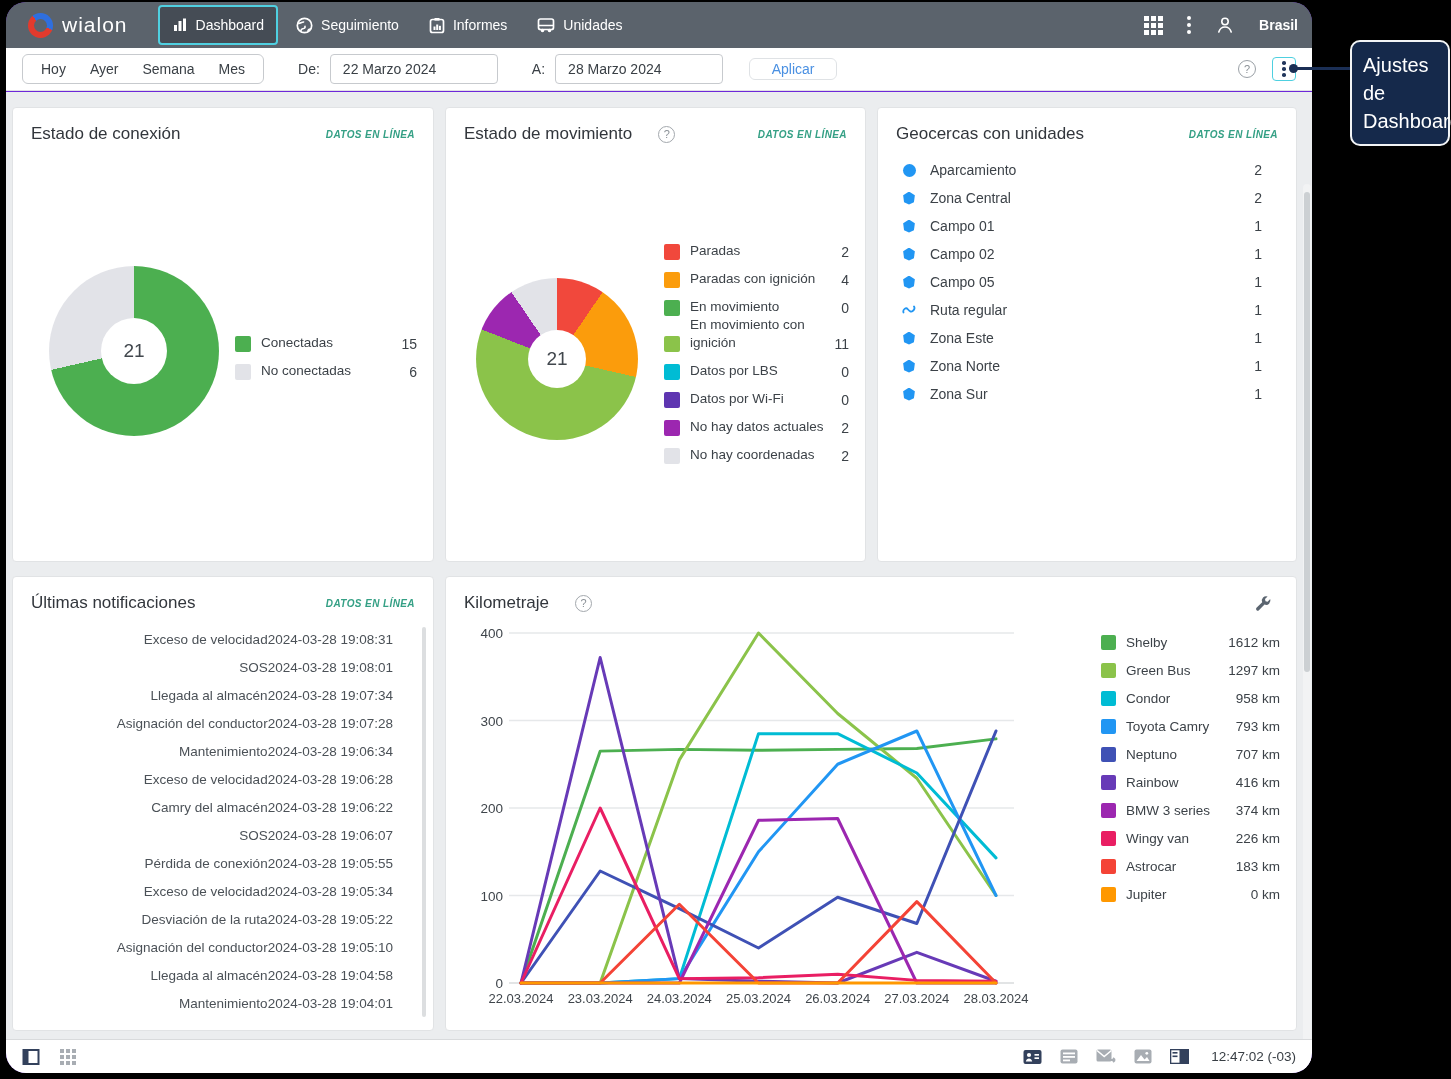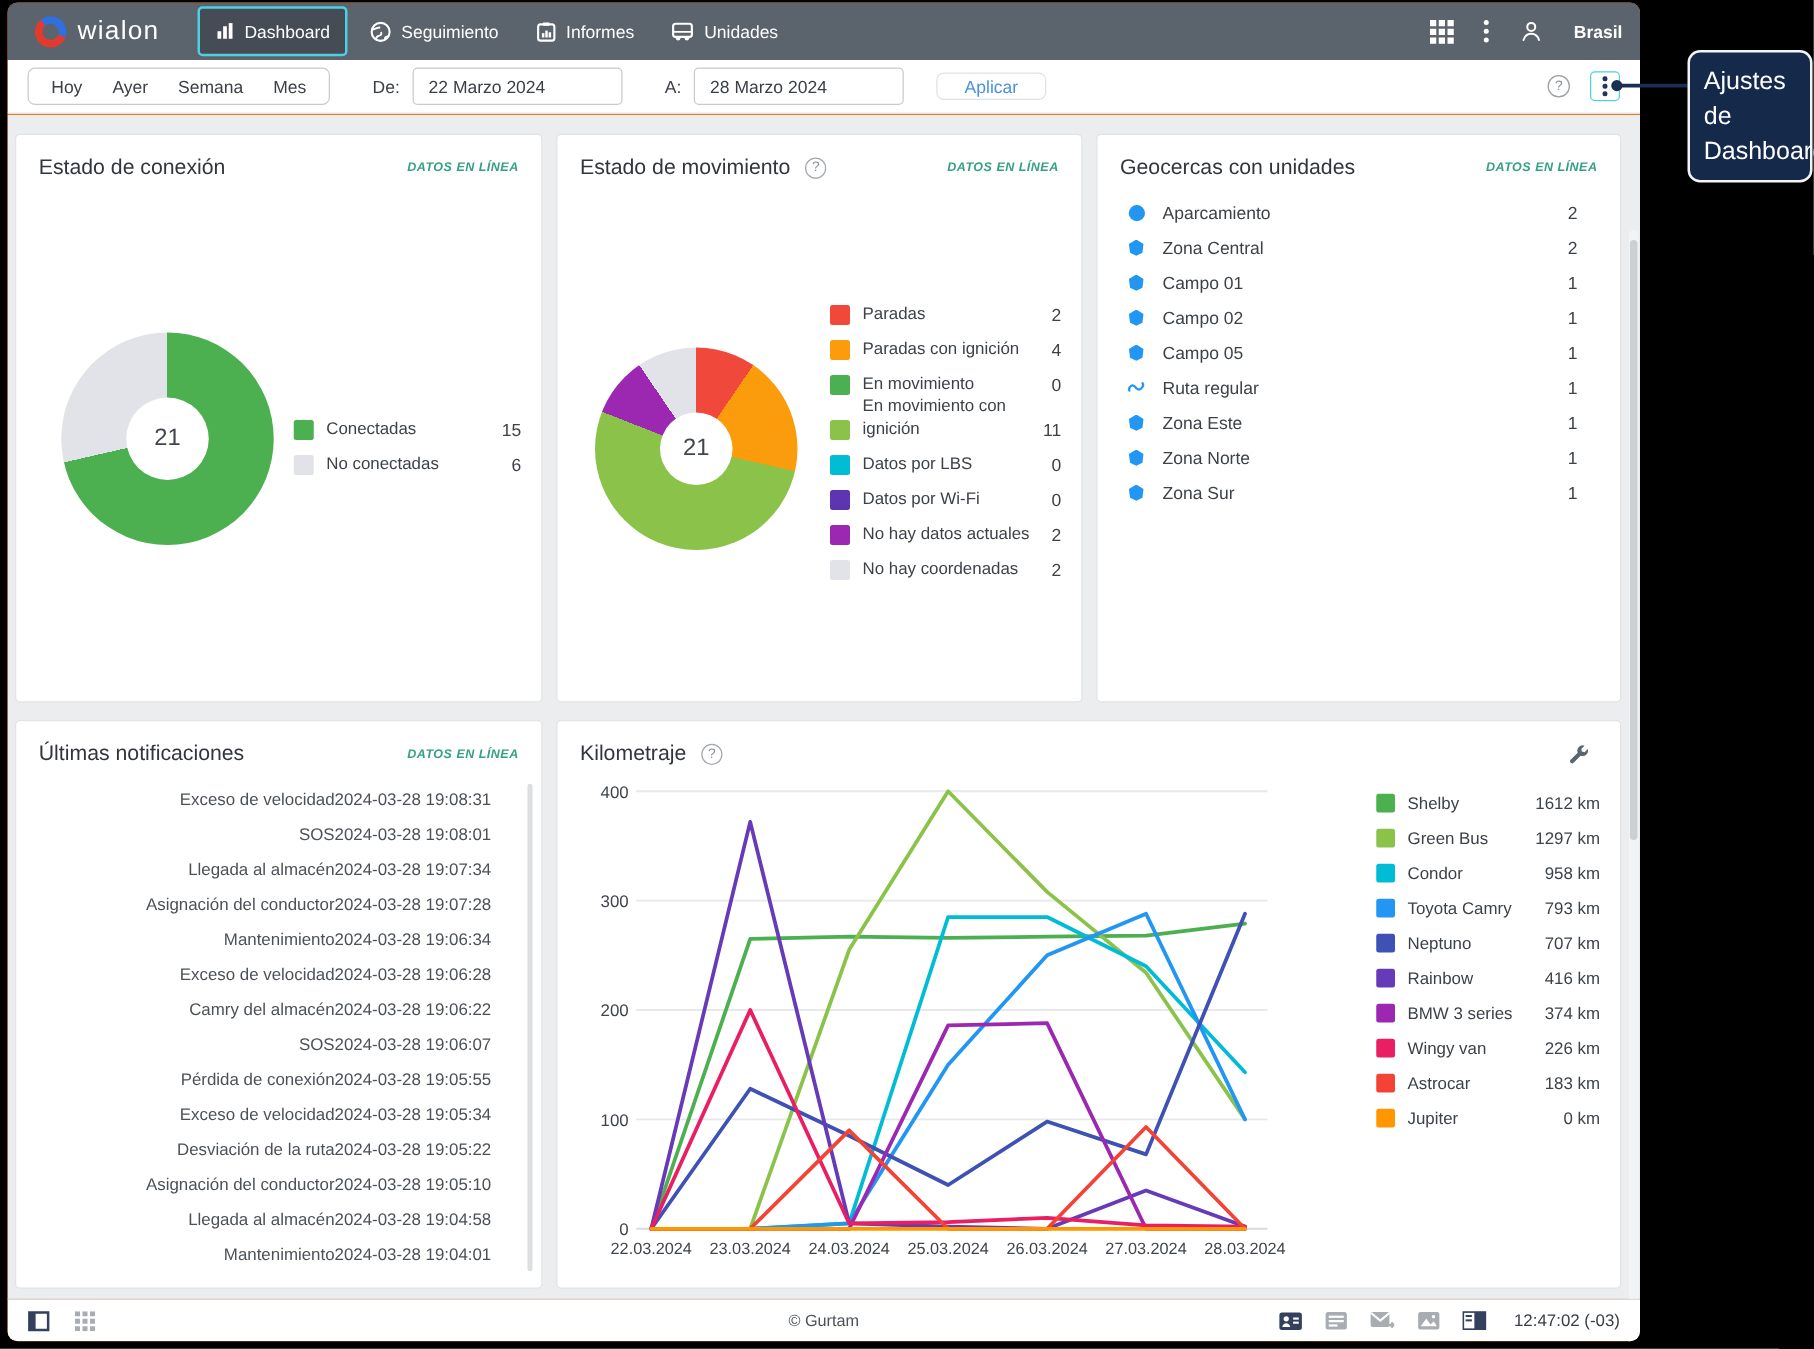--- a/index.html
+++ b/index.html
@@ -6,7 +6,7 @@
   html,body { width:1451px; height:1079px; }
   body { background:#000; font-family:"Liberation Sans","DejaVu Sans",sans-serif; position:relative; overflow:hidden; }
 
-  .app { position:absolute; left:6px; top:2px; width:1306px; height:1071px; background:#f97316; border-radius:8px; overflow:hidden; }
+  .app { position:absolute; left:6px; top:2px; width:1306px; height:1071px; background:#6d28d9; border-radius:20px; overflow:hidden; }
 
   
   .navbar { position:absolute; left:0; top:0; width:100%; height:46px; background:#5b636c; display:flex; align-items:center; padding:0 14px; }

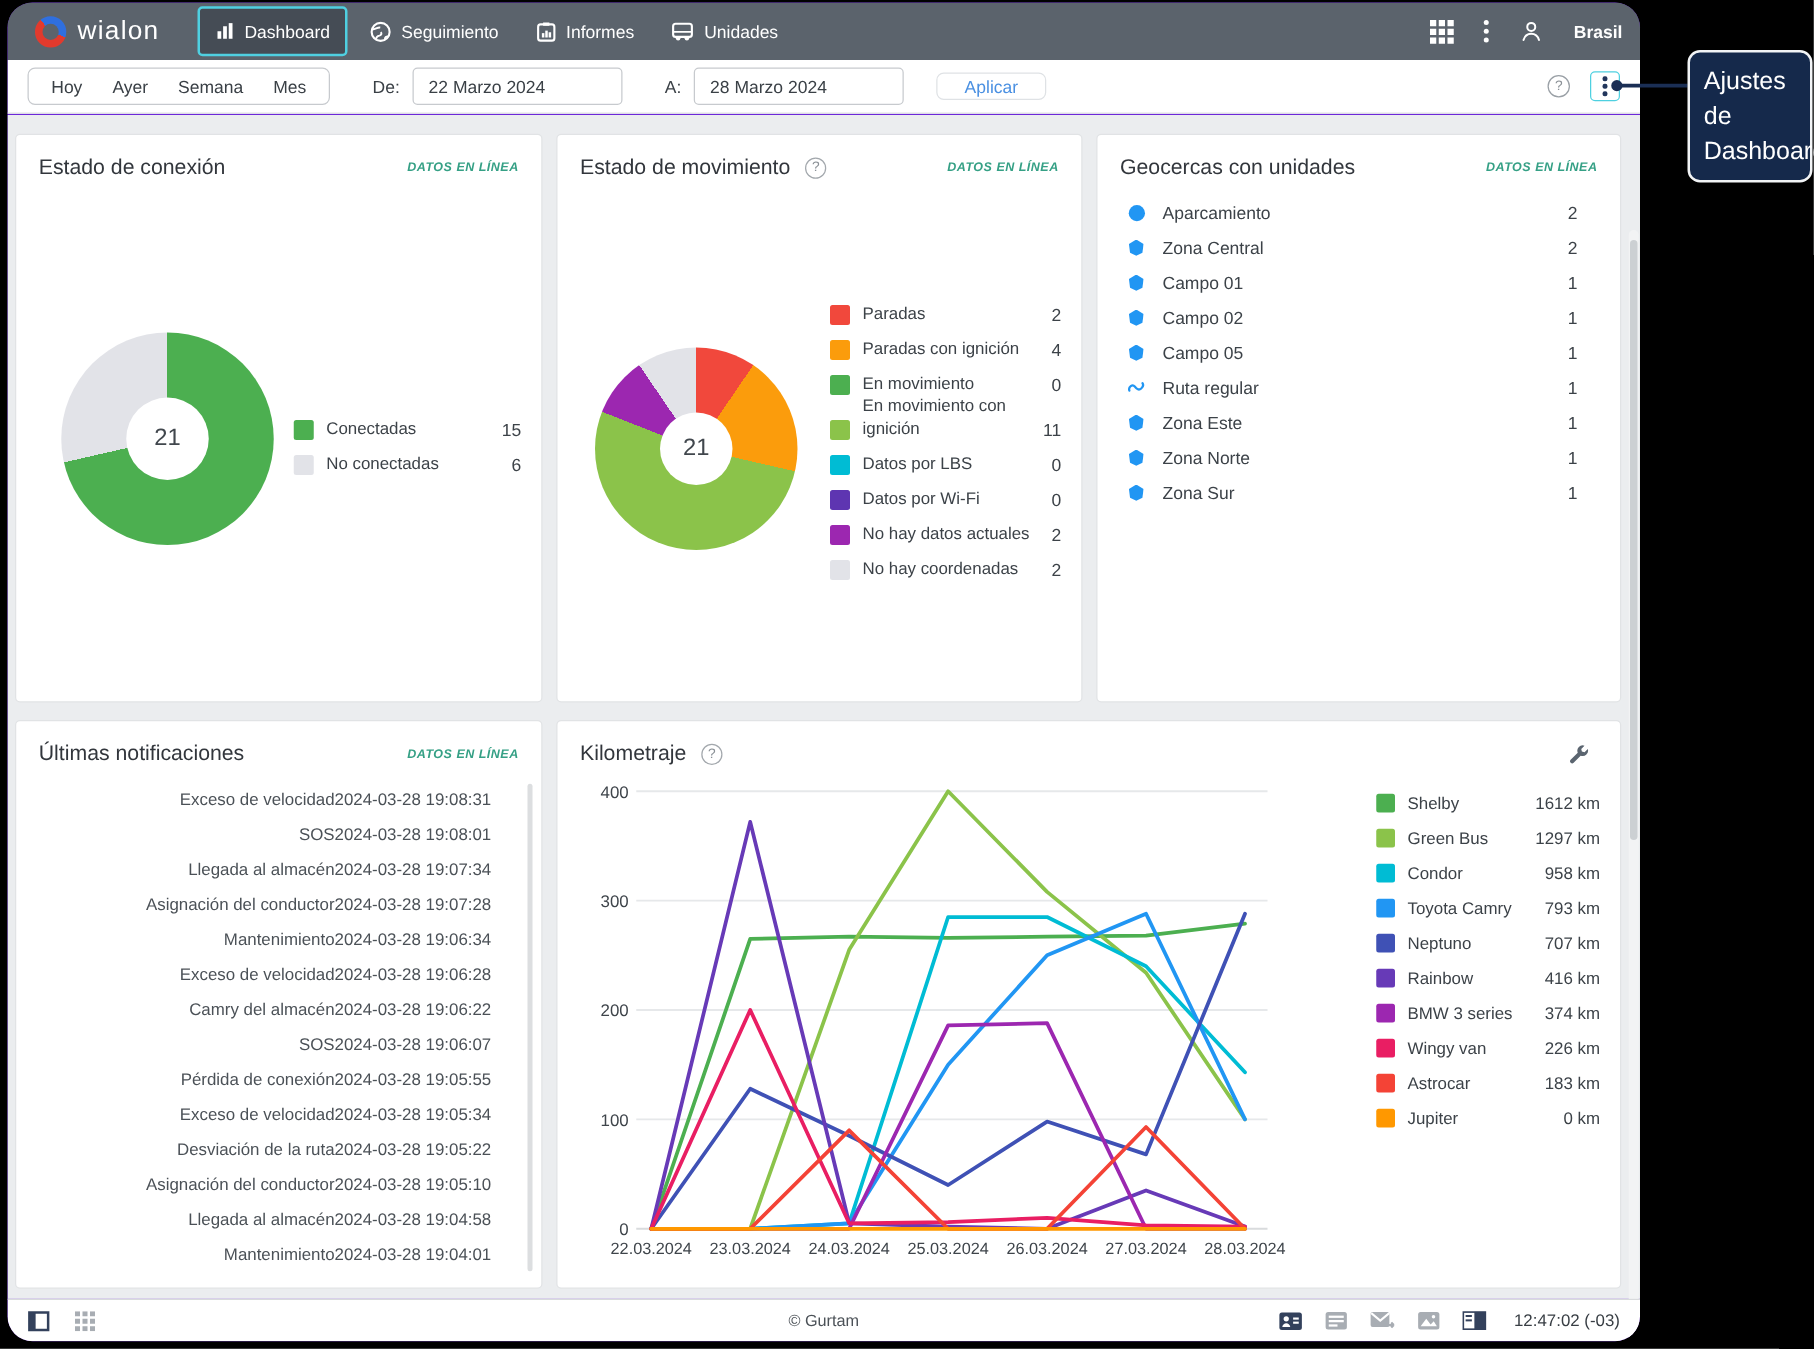--- a/index.html
+++ b/index.html
@@ -40,7 +40,7 @@
   
   .content { position:absolute; left:0; top:90px; width:100%; height:947px; background:#ebedef; }
   .card { position:absolute; background:#fff; border:1px solid #e1e3e5; border-radius:4px; }
-  .card-head { display:flex; align-items:center; padding:16px 18px 0 18px; gap:12px; }
+  .card-head { display:flex; align-items:center; padding:16px 18px 0 18px; gap:26px; }
   .card-title { font-size:17px; color:#32363c; }
   .badge-online { margin-left:auto; font-size:10px; font-weight:700; letter-spacing:.4px; color:#35a085;font-style:italic; }
   .help-sm { width:17px; height:17px; border:1.5px solid #a3a8ad; border-radius:50%; color:#8a9096; font-size:11px; display:flex; align-items:center; justify-content:center; }

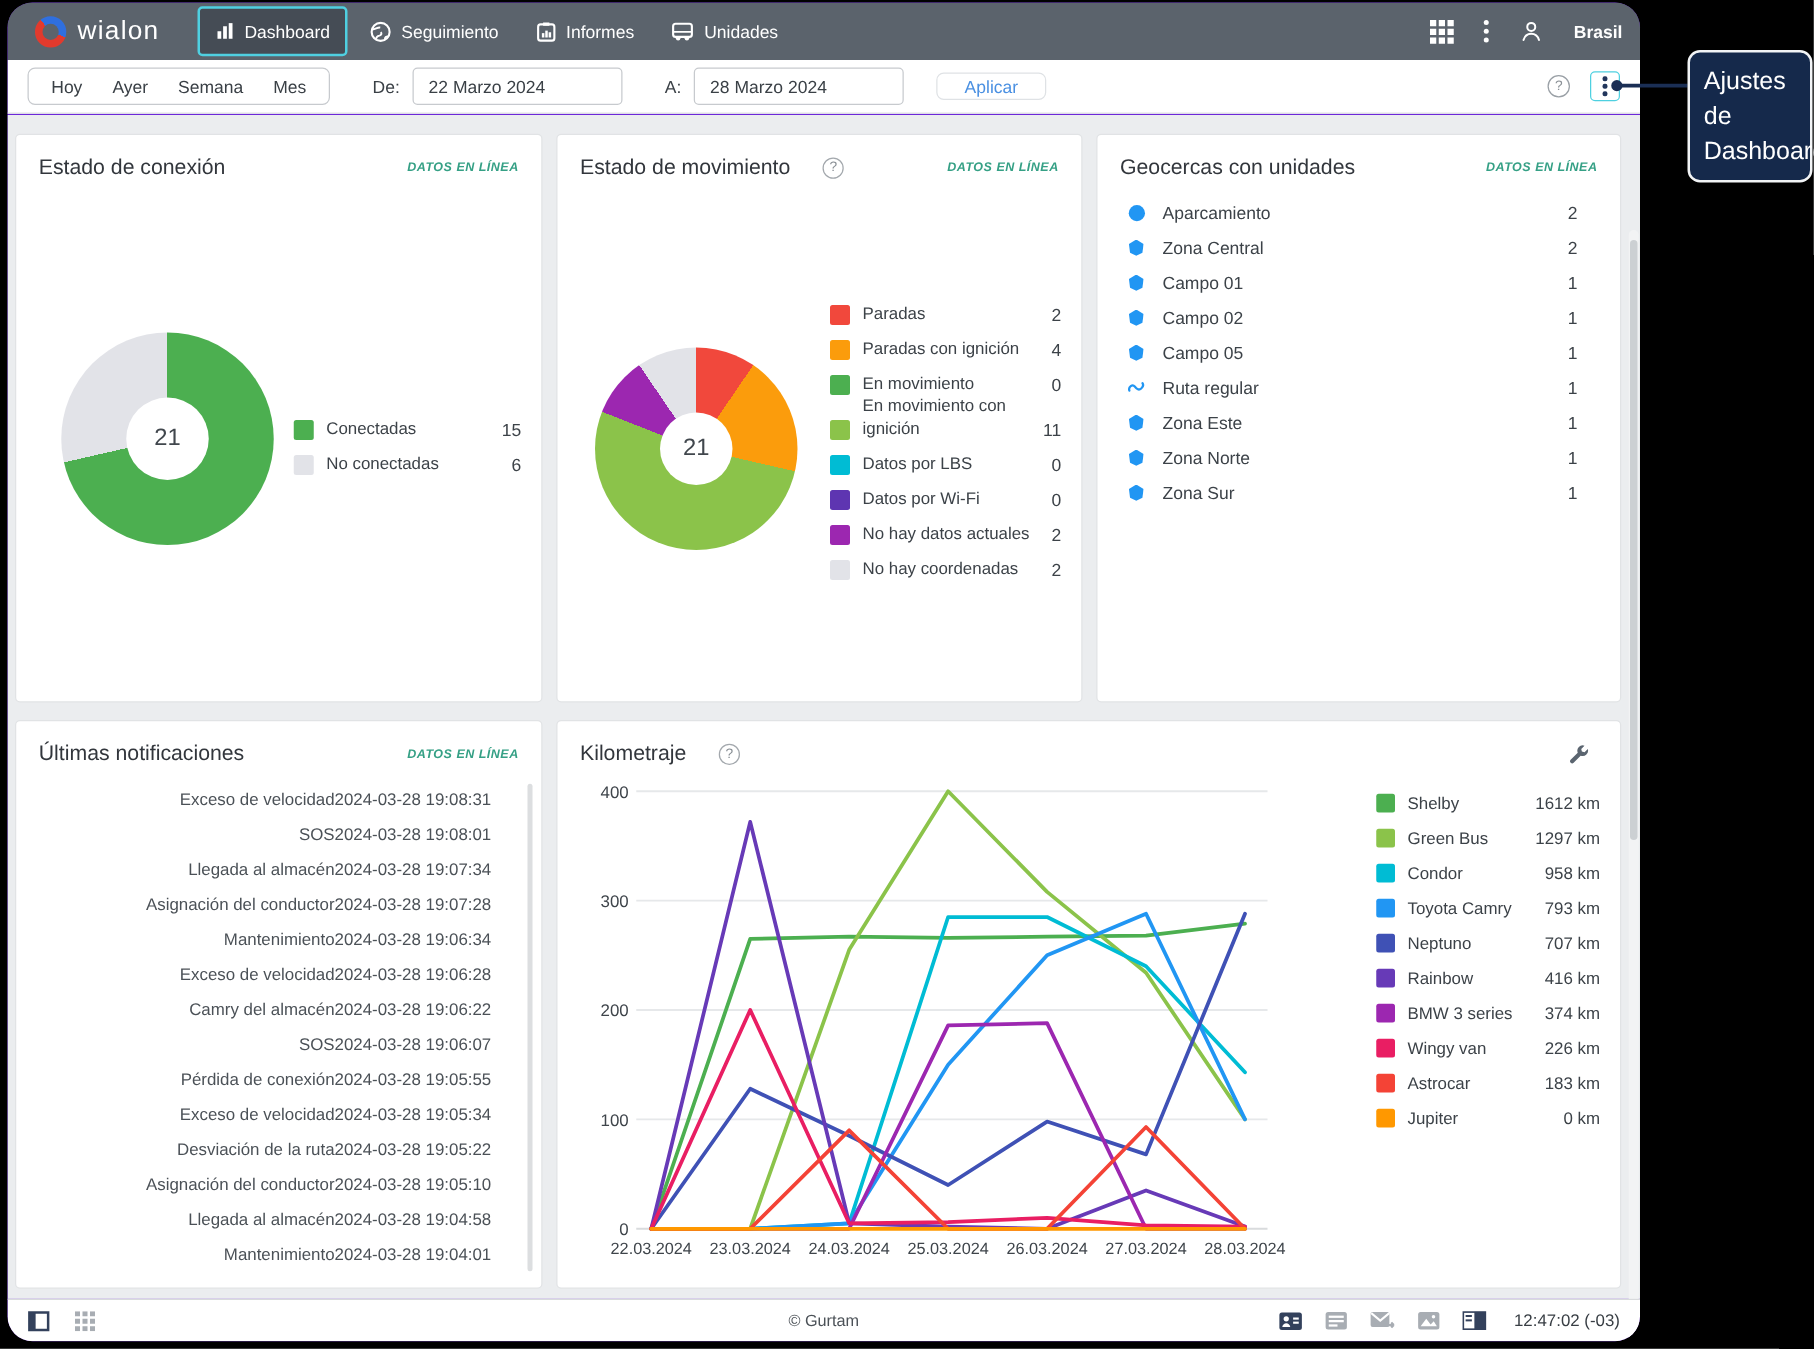--- a/index.html
+++ b/index.html
@@ -527,7 +527,6 @@
   </div>
 
   <div class="statusbar">
-    <div class="sb-center">© Gurtam</div>
     <div class="sb-left">
       <span class="sb-icon">
         <svg width="18" height="18" viewBox="0 0 18 18">

